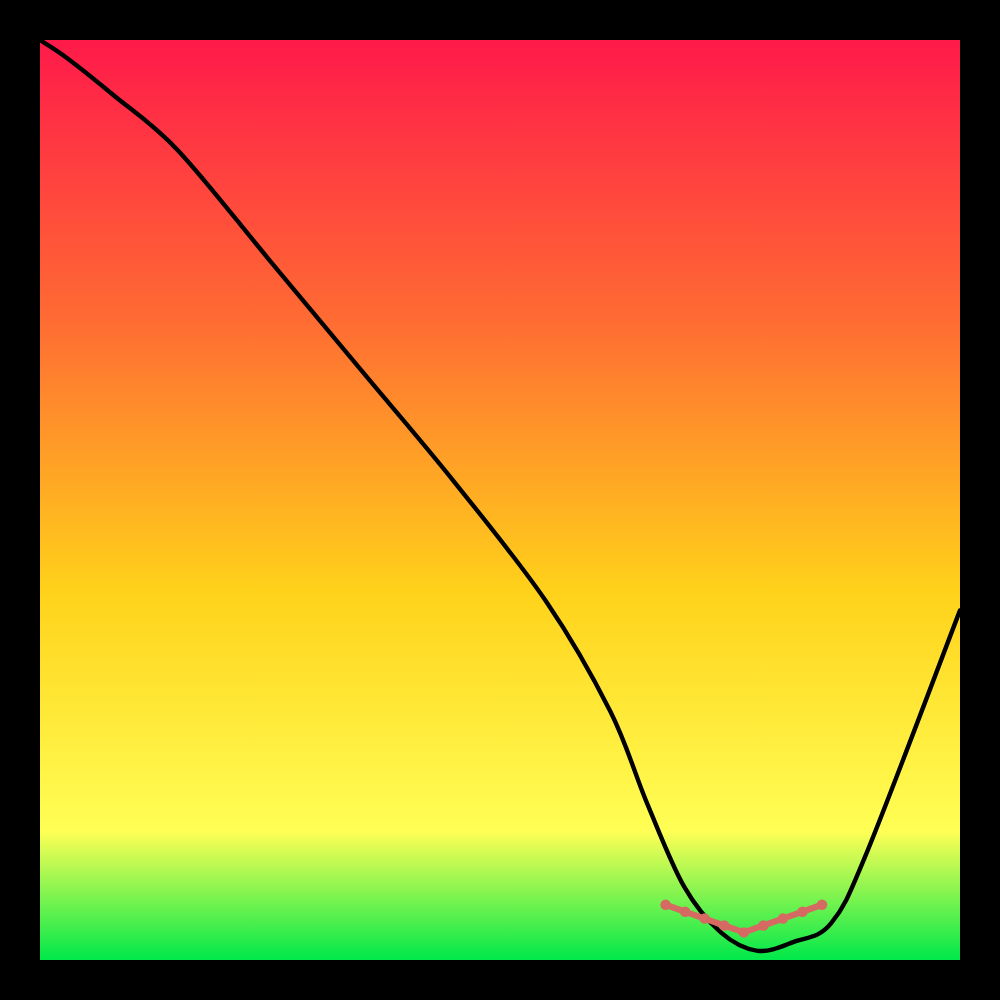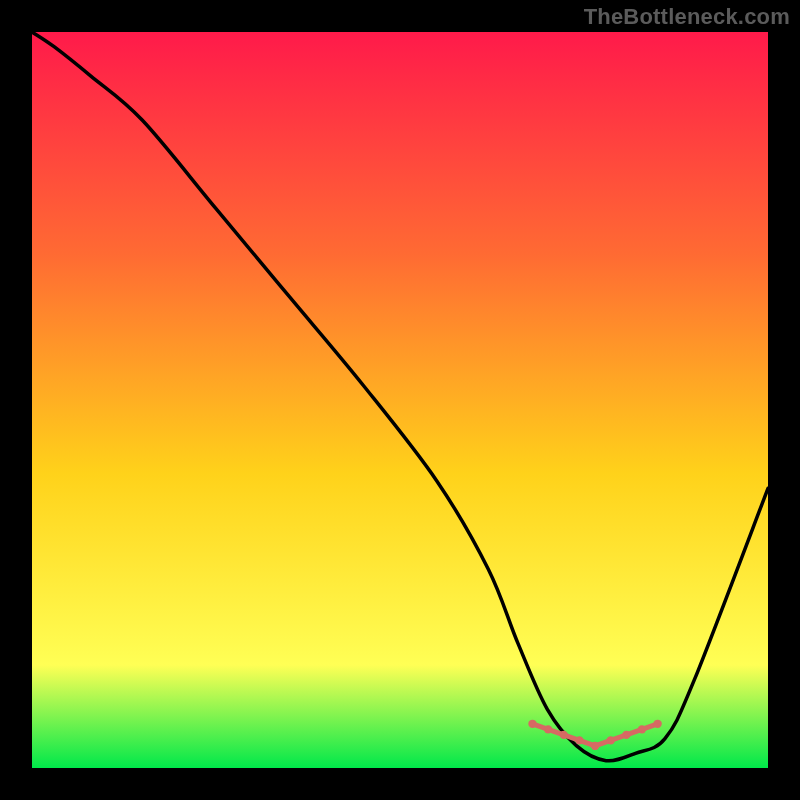--- a/index.html
+++ b/index.html
@@ -36,7 +36,6 @@
 
 <div class="frame">
 
-  <div class="watermark">TheBottleneck.com</div>
 
   <svg width="800" height="800" viewBox="0 0 800 800">
 

